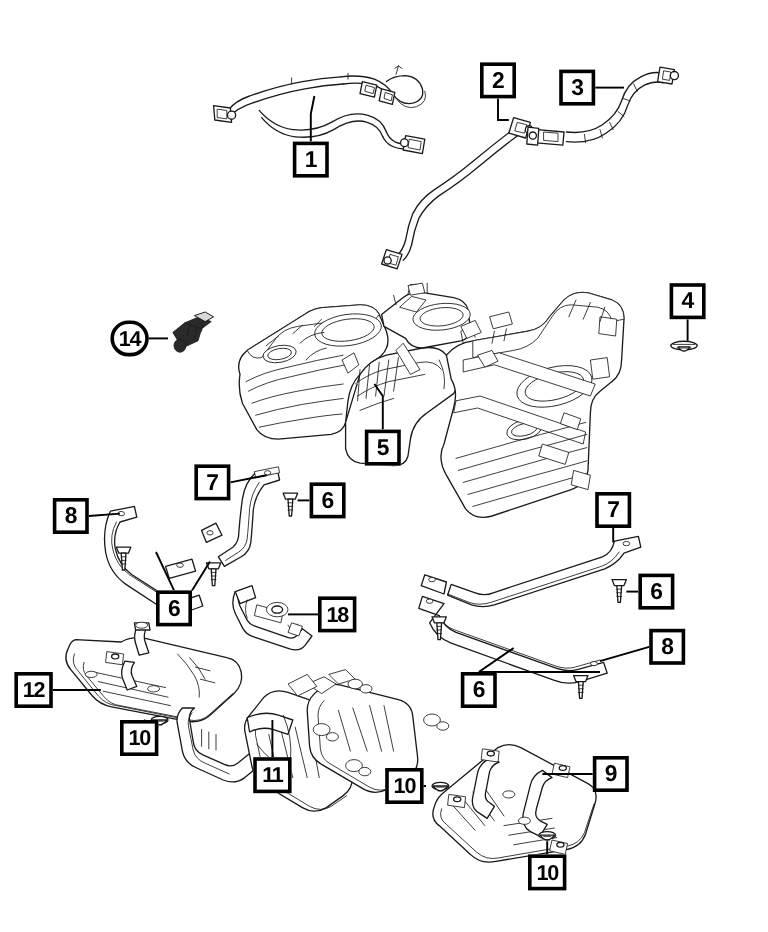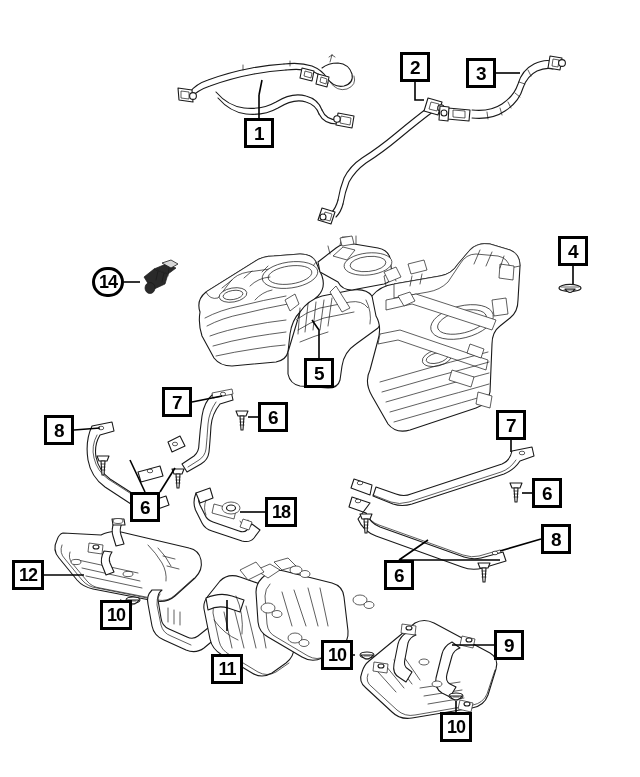--- a/index.html
+++ b/index.html
@@ -411,7 +411,7 @@
   <div class="callout w2" style="left:100px;top:600px;width:32px;height:30px;">10</div>
   <div class="callout w2" style="left:321px;top:640px;width:32px;height:30px;">10</div>
   <div class="callout w2" style="left:440px;top:712px;width:32px;height:30px;">10</div>
-  <div class="callout w2" style="left:211px;top:654px;width:32px;height:30px;">11</div>
+  <div class="callout w2" style="left:211px;top:631px;width:32px;height:30px;">11</div>
   <div class="callout w2" style="left:12px;top:560px;width:32px;height:30px;text-align:center;">12</div>
   <div class="callout w2" style="left:265px;top:497px;width:32px;height:30px;">18</div>
   <div class="callout w2" style="left:92px;top:267px;width:32px;height:30px;border-radius:15px;">14</div>

